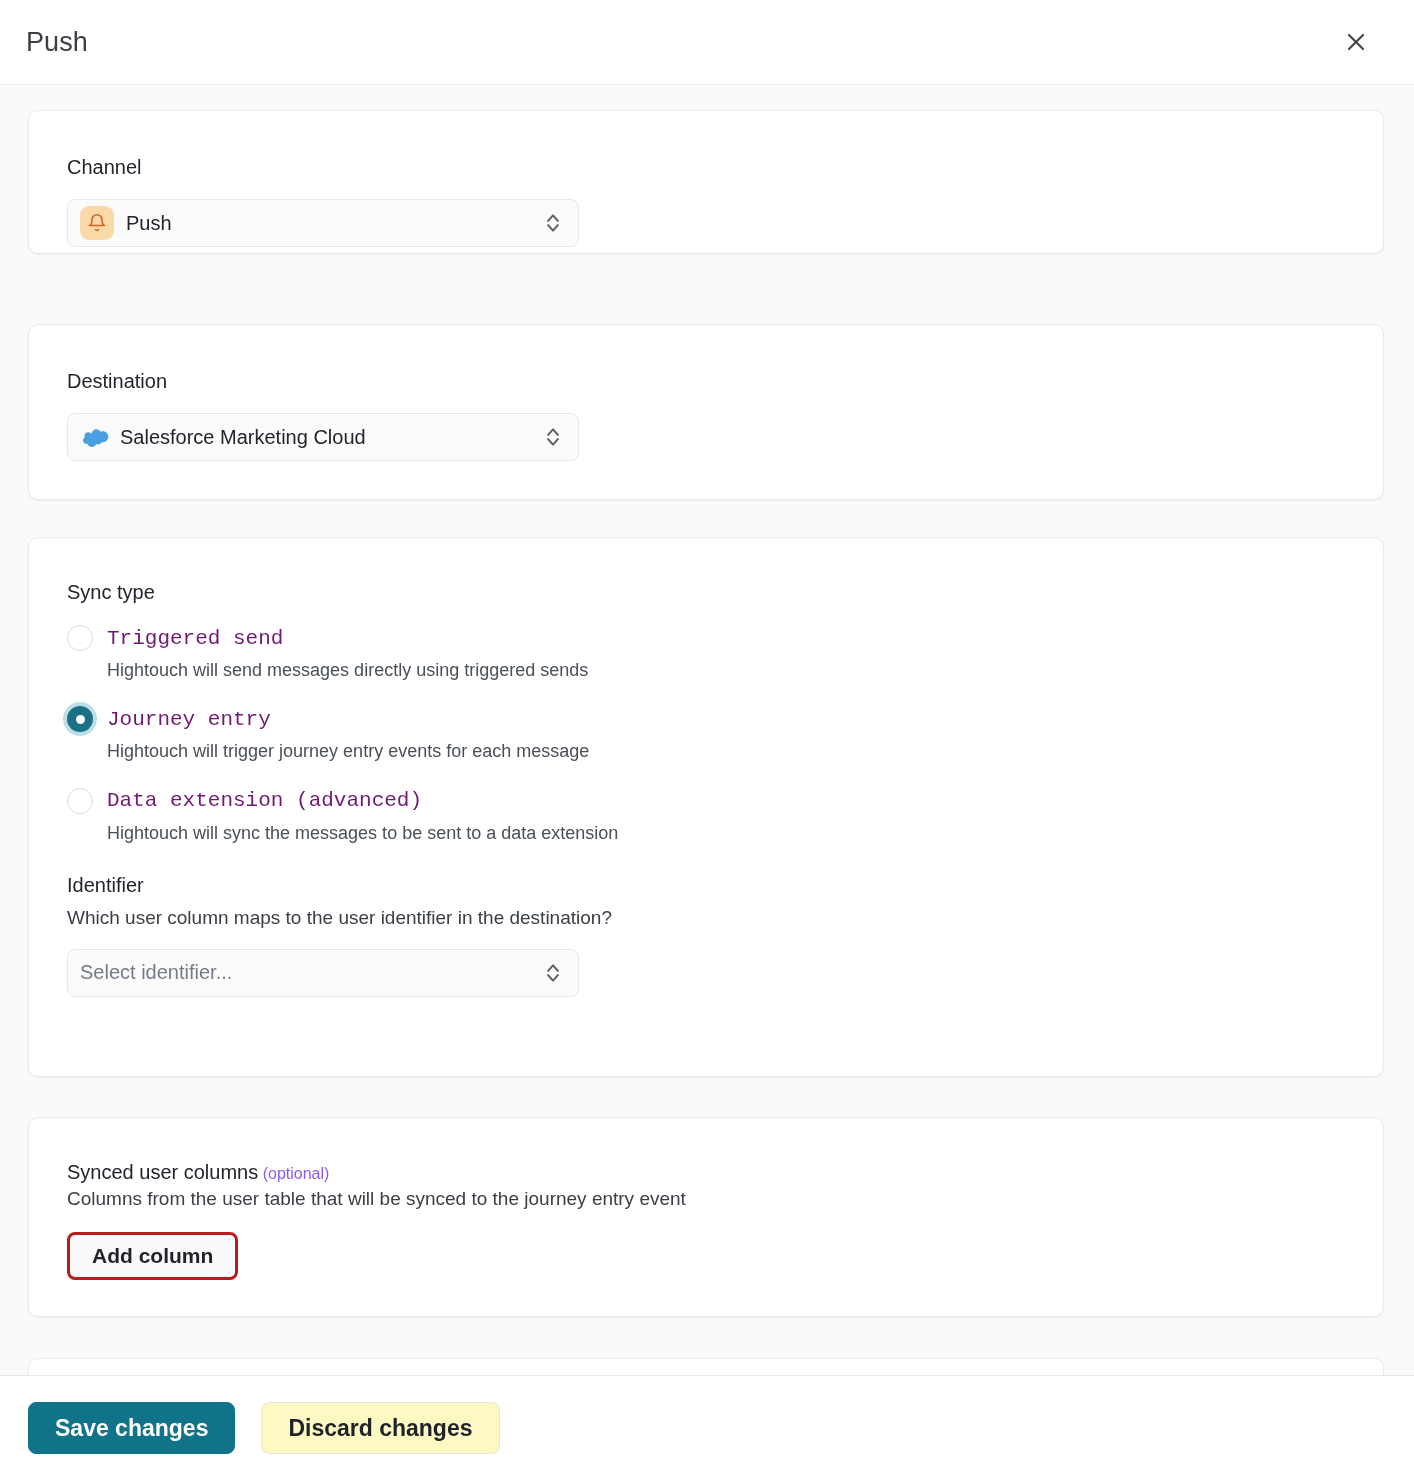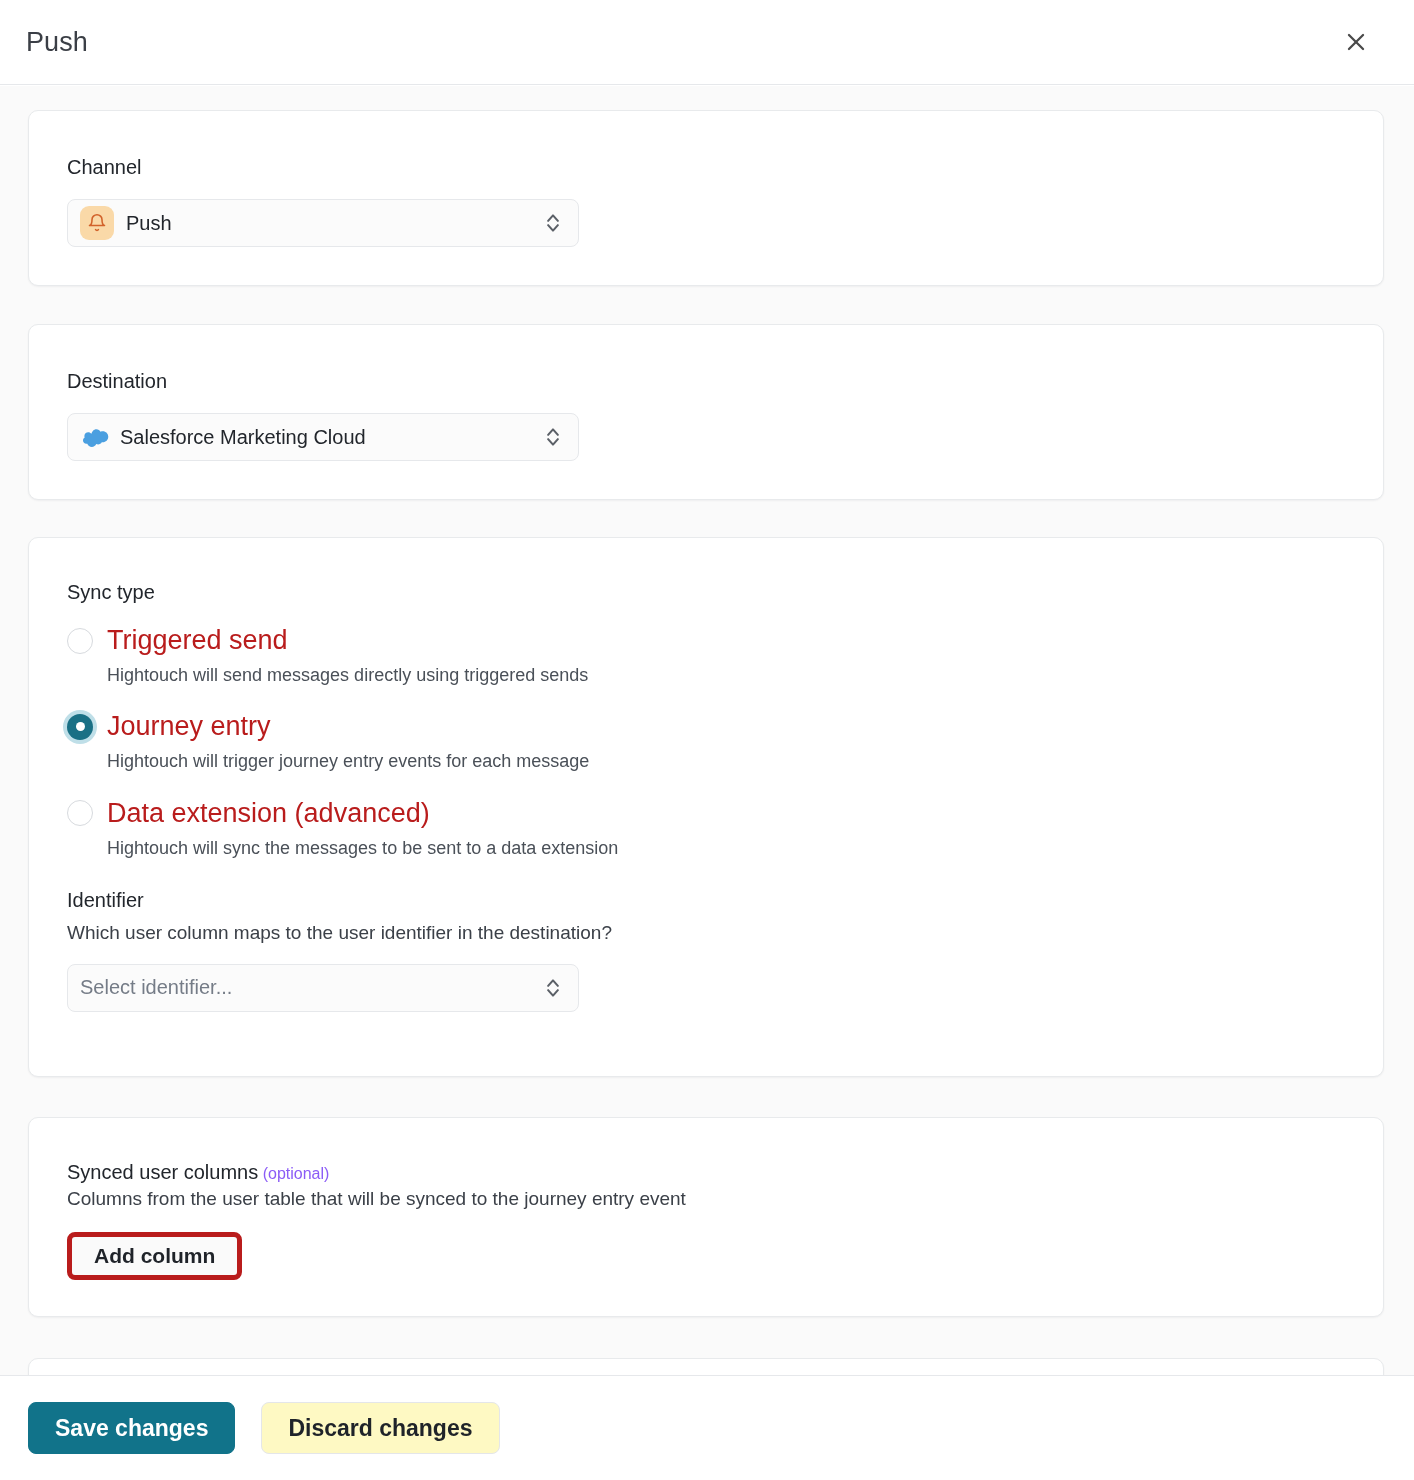--- a/index.html
+++ b/index.html
@@ -230,7 +230,7 @@
 
   <div class="body">
 
-    <div class="card" style="top:24px; height:176px;">
+    <div class="card" style="top:24px; height:144px;">
       <div style="padding: 44px 0 0 38px;">
         <div class="field-label">Channel</div>
         <div class="select" style="margin-top:20px;">

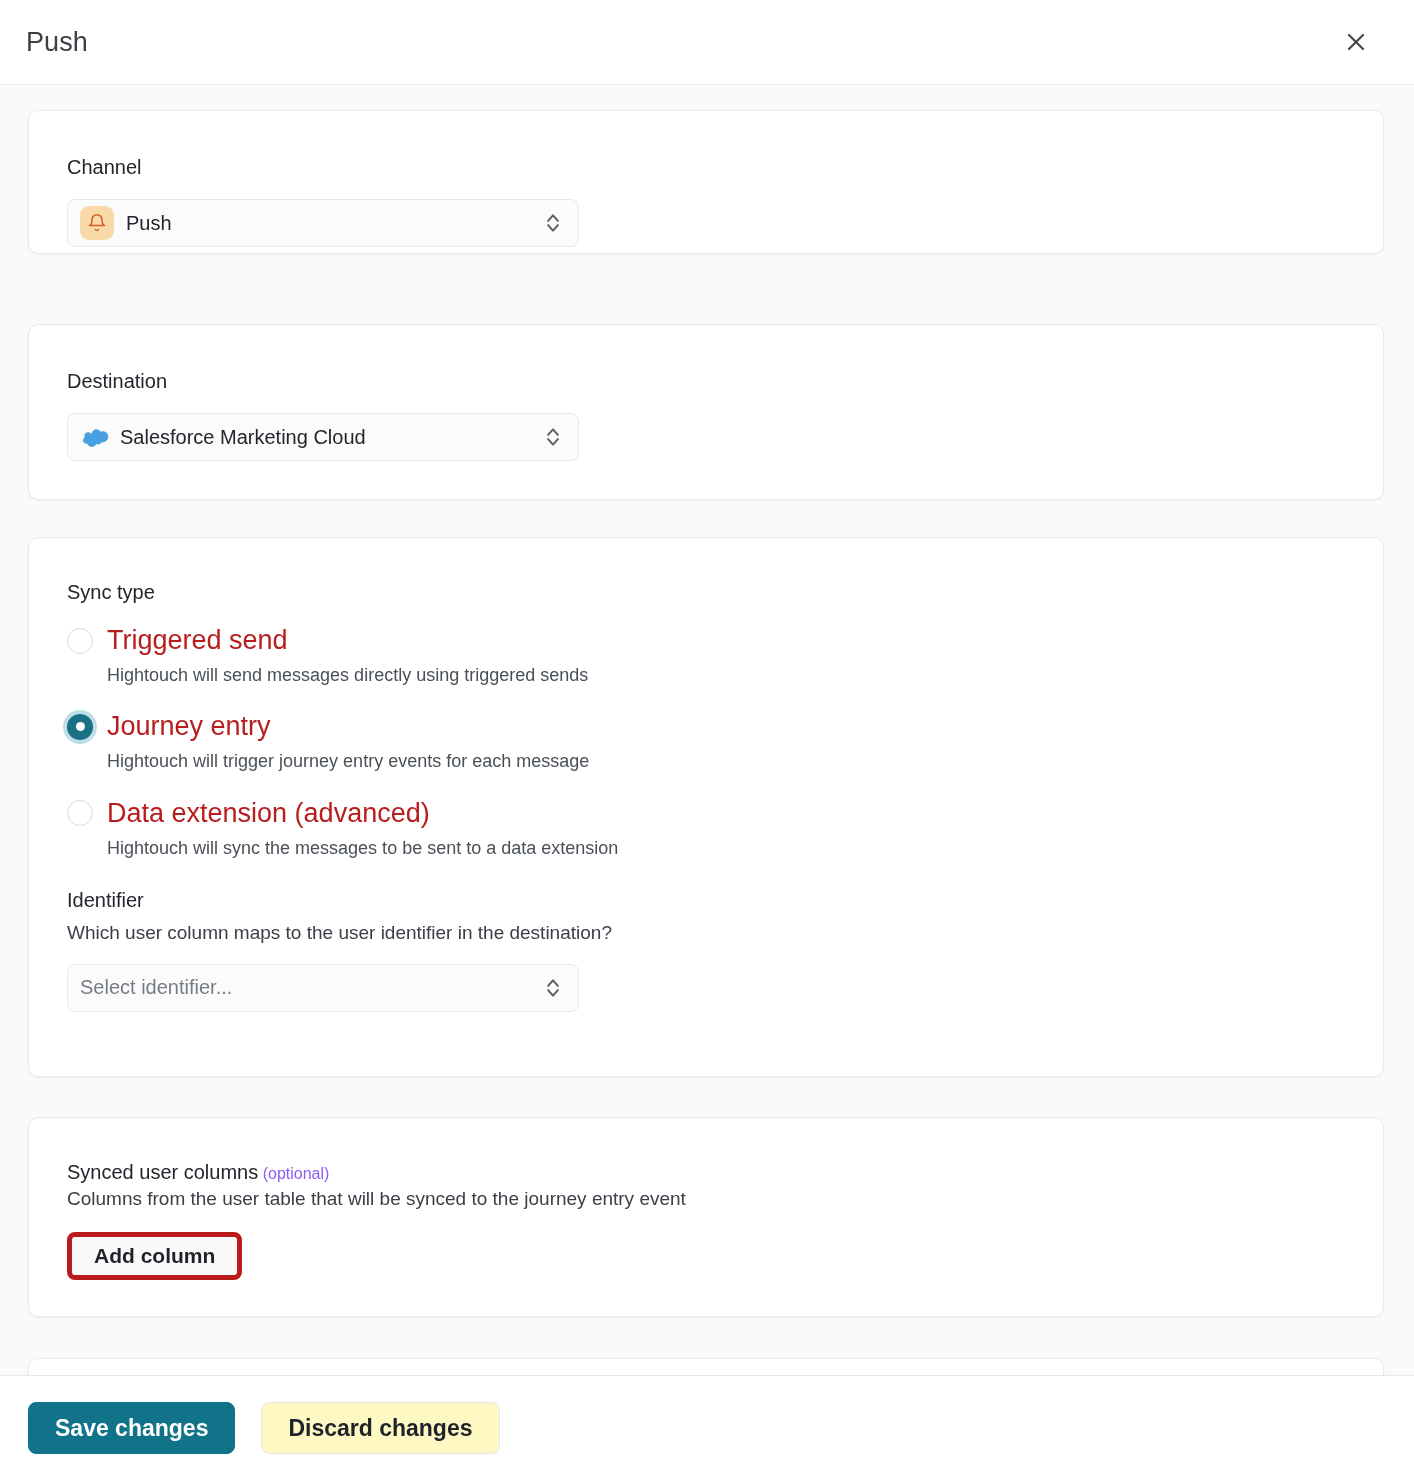--- a/index.html
+++ b/index.html
@@ -151,8 +151,9 @@
     background: #ffffff;
   }
   .radio-label {
-    font-size: 27px;
-    color: #b91c1c;
+    font-size: 21px;
+    color: #701a75;
+    font-family: Liberation Mono, monospace;
   }
   .radio-desc {
     font-size: 18px;

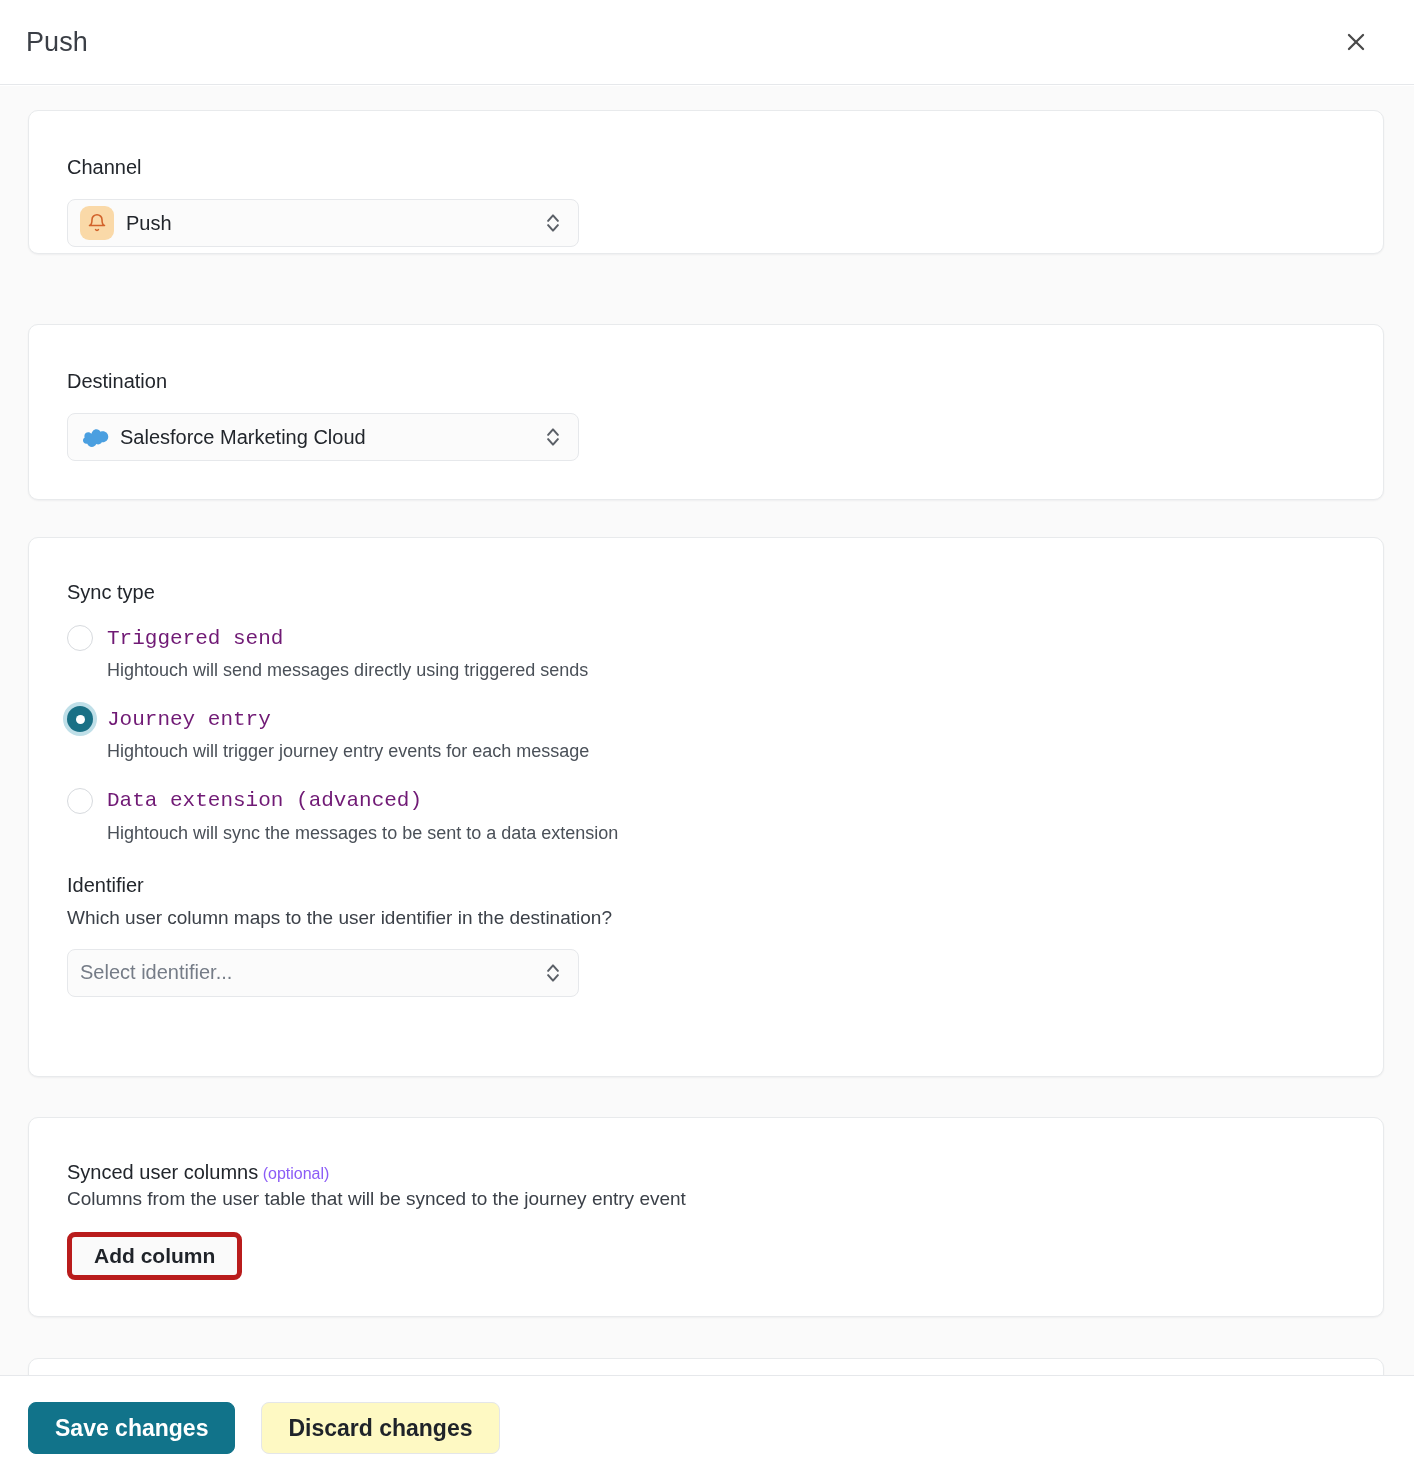--- a/index.html
+++ b/index.html
@@ -176,7 +176,7 @@
   }
   .btn-secondary {
     background: #fafafa;
-    border: 5px solid #b91c1c;
+    border: 3px solid #b91c1c;
     color: #1f2329;
     height: 48px;
     padding: 0 22px;

